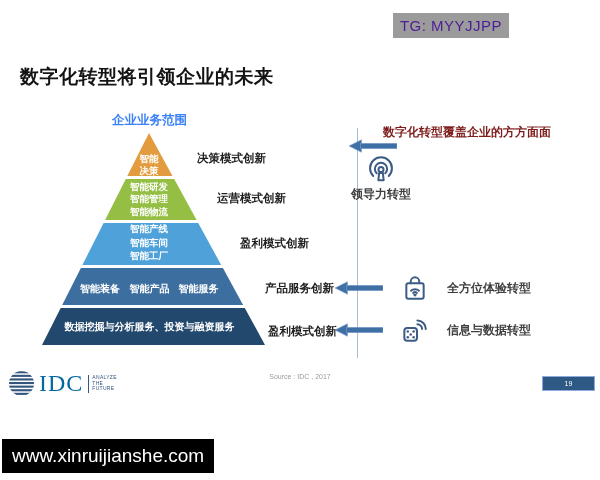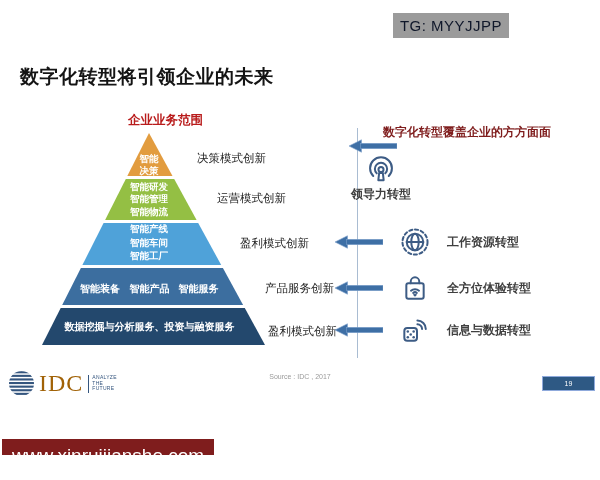--- a/index.html
+++ b/index.html
@@ -7,7 +7,7 @@
   .stage{position:relative;width:600px;height:480px;background:#ffffff;}
 
   .tg-badge{position:absolute;left:393px;top:13px;width:116px;height:25px;background:#9b9b9b;
-    color:#0f172a;font-size:15px;line-height:25px;text-align:center;letter-spacing:.5px;}
+    color:#4c1d95;font-size:15px;line-height:25px;text-align:center;letter-spacing:.5px;}
 
   .slide-title{position:absolute;left:20px;top:64px;font-size:19px;font-weight:bold;color:#141414;letter-spacing:.5px;}
 

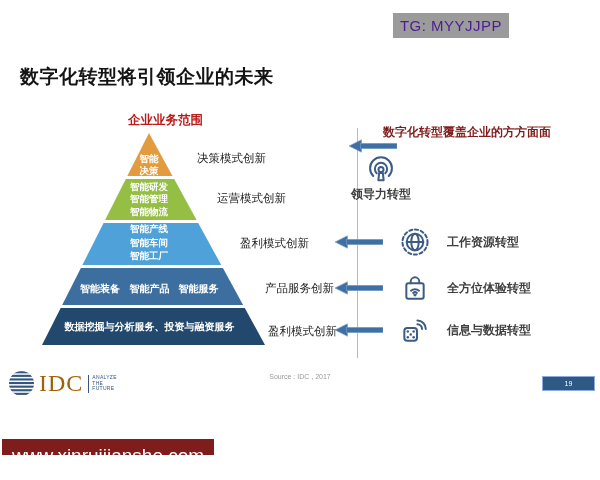--- a/index.html
+++ b/index.html
@@ -11,7 +11,7 @@
 
   .slide-title{position:absolute;left:20px;top:64px;font-size:19px;font-weight:bold;color:#141414;letter-spacing:.5px;}
 
-  .pyr-header{position:absolute;left:112px;top:112px;font-size:12.5px;font-weight:bold;color:#b91c1c;margin-left:16px;}
+  .pyr-header{position:absolute;left:112px;top:112px;font-size:12.5px;font-weight:bold;color:#3b82f6;}
   .pyr-svg{position:absolute;left:20px;top:125px;}
   .pyr-svg text{fill:#ffffff;font-weight:bold;font-family:"Liberation Sans","DejaVu Sans",sans-serif;}
   .ltxt{font-size:9.5px;}

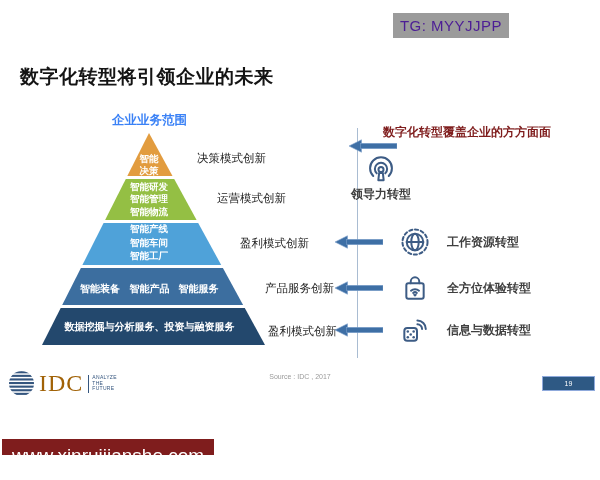--- a/index.html
+++ b/index.html
@@ -17,7 +17,7 @@
   .ltxt{font-size:9.5px;}
   .ltxt2{font-size:10px;}
 
-  .pyr-label{position:absolute;font-size:11.5px;font-weight:normal;color:#1f1f1f;white-space:nowrap;}
+  .pyr-label{position:absolute;font-size:11.5px;font-weight:bold;color:#1f1f1f;white-space:nowrap;}
 
   .rp-header{position:absolute;left:383px;top:124px;font-size:12px;font-weight:bold;color:#7f1d1d;white-space:nowrap;}
   .v-line{position:absolute;left:357px;top:128px;width:1px;height:230px;background:#a9bcd2;}

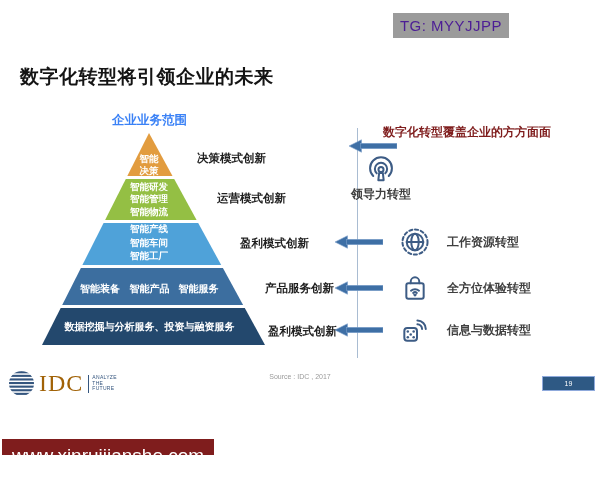--- a/index.html
+++ b/index.html
@@ -104,19 +104,6 @@
   </div>
 
 
-  <div class="t-row" style="top:224px;">
-    <svg class="arrow" viewBox="0 0 50 16">
-      <polygon class="a-fill" points="0,8 13,1.5 13,14.5"></polygon>
-        <rect class="a-fill" x="12" y="5.2" width="38" height="5.6"></rect>
-    </svg>
-    <svg class="ic" viewBox="0 0 24 24">
-      <circle cx="12" cy="12" r="9.4" stroke-dasharray="2.4,2"></circle>
-      <circle cx="12" cy="12" r="6.2"></circle>
-      <ellipse cx="12" cy="12" rx="2.8" ry="6.2"></ellipse>
-      <line x1="5.8" y1="12" x2="18.2" y2="12"></line>
-    </svg>
-    <span class="t-label">工作资源转型</span>
-  </div>
 
   <div class="t-row" style="top:312px;">
     <svg class="arrow" viewBox="0 0 50 16">

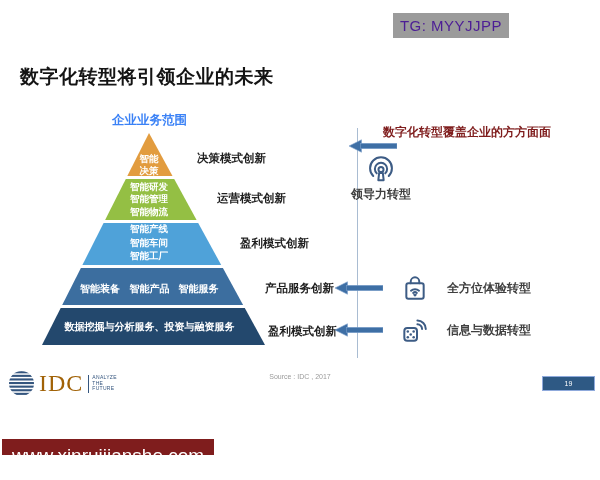--- a/index.html
+++ b/index.html
@@ -32,7 +32,7 @@
   .t-label{margin-left:16px;font-size:12px;font-weight:600;color:#3f3f3f;white-space:nowrap;}
 
   .idc-logo{position:absolute;left:8px;top:370px;display:flex;align-items:center;}
-  .idc-text{font-family:"Liberation Serif","DejaVu Serif",serif;font-size:24px;color:#a16207;margin-left:4px;letter-spacing:1px;}
+  .idc-text{font-family:"Liberation Serif","DejaVu Serif",serif;font-size:24px;color:#0369a1;margin-left:4px;letter-spacing:1px;}
   .idc-divider{width:1px;height:18px;background:#34557e;margin-left:5px;}
   .idc-tagline{display:flex;flex-direction:column;margin-left:3px;}
   .idc-tagline span{font-size:5px;line-height:5.5px;color:#34557e;letter-spacing:.3px;}

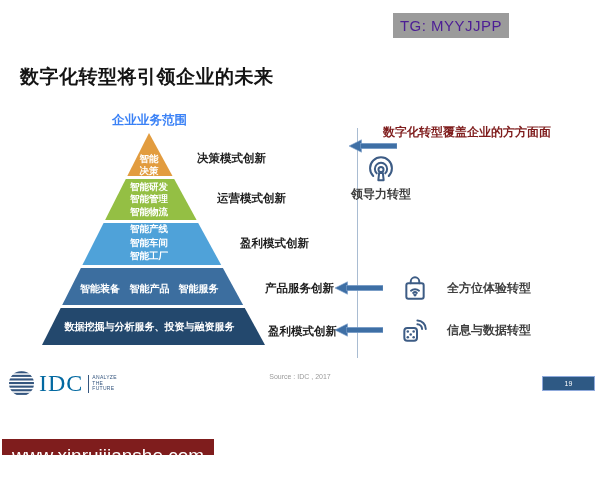--- a/index.html
+++ b/index.html
@@ -41,7 +41,7 @@
   .page-box{position:absolute;left:542px;top:376px;width:53px;height:15px;background:#2e5984;border:1px solid #8faadc;
     box-sizing:border-box;color:#fff;font-size:7px;line-height:13px;text-align:center;}
 
-  .wm-bar{position:absolute;left:2px;top:439px;width:212px;height:16px;background:#7f1d1d;}
+  .wm-bar{position:absolute;left:2px;top:439px;width:212px;height:34px;background:#000000;}
   .wm-bar span{display:block;padding-left:10px;font-size:19px;line-height:34px;color:#ffffff;}
 </style>
 </head>

